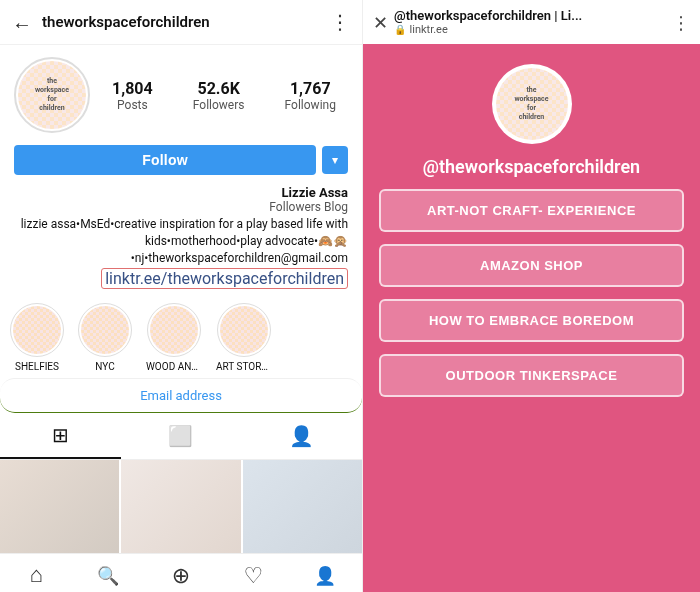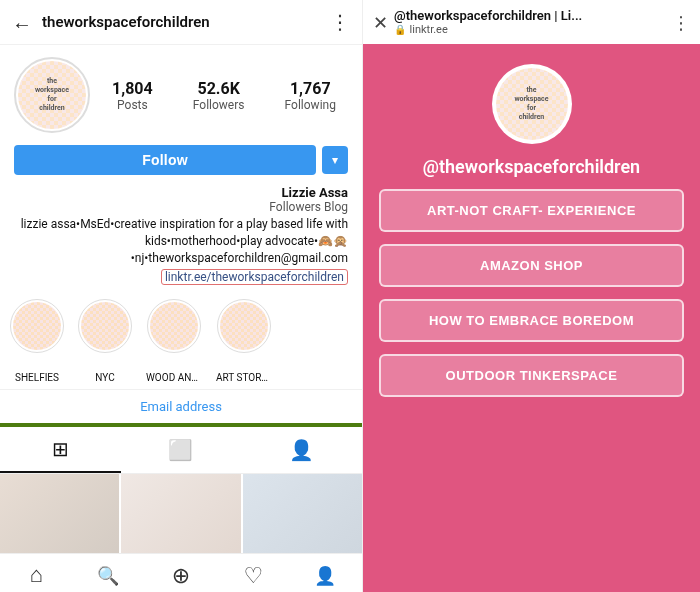--- a/index.html
+++ b/index.html
@@ -153,7 +153,7 @@
     }
     .bio-link {
       display: inline-block;
-      font-size: 12px;
+      font-size: 16px;
       color: #385185;
       text-decoration: none;
       border: 1.5px solid #e07070;

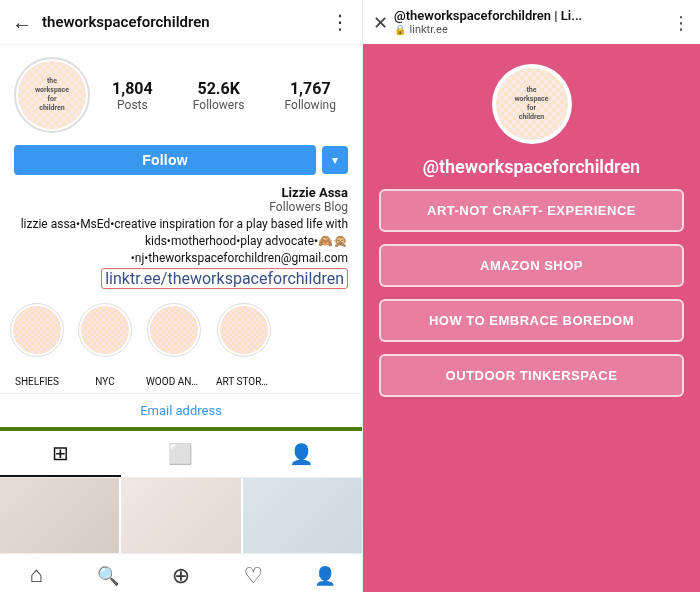--- a/index.html
+++ b/index.html
@@ -173,7 +173,7 @@
       display: flex;
       flex-direction: column;
       align-items: center;
-      gap: 19px;
+      gap: 4px;
     }
     .highlight-circle {
       width: 54px;

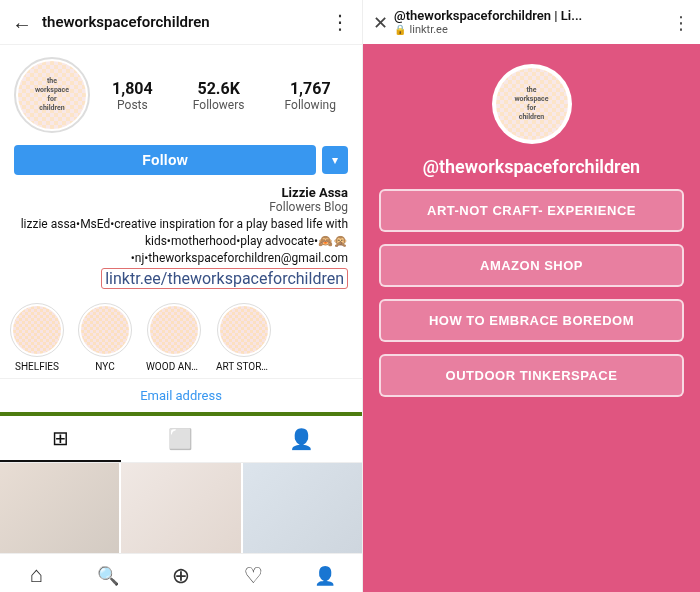--- a/index.html
+++ b/index.html
@@ -207,7 +207,8 @@
       text-align: center;
       padding: 6px 0 8px 0;
       border-top: 1px solid #f0f0f0;
-      border-bottom: 4px solid #4d7c0f;
+      border-bottom: 1px solid #4d7c0f;
+      border-radius: 15px;
     }
     .email-link {
       color: #3897f0;

